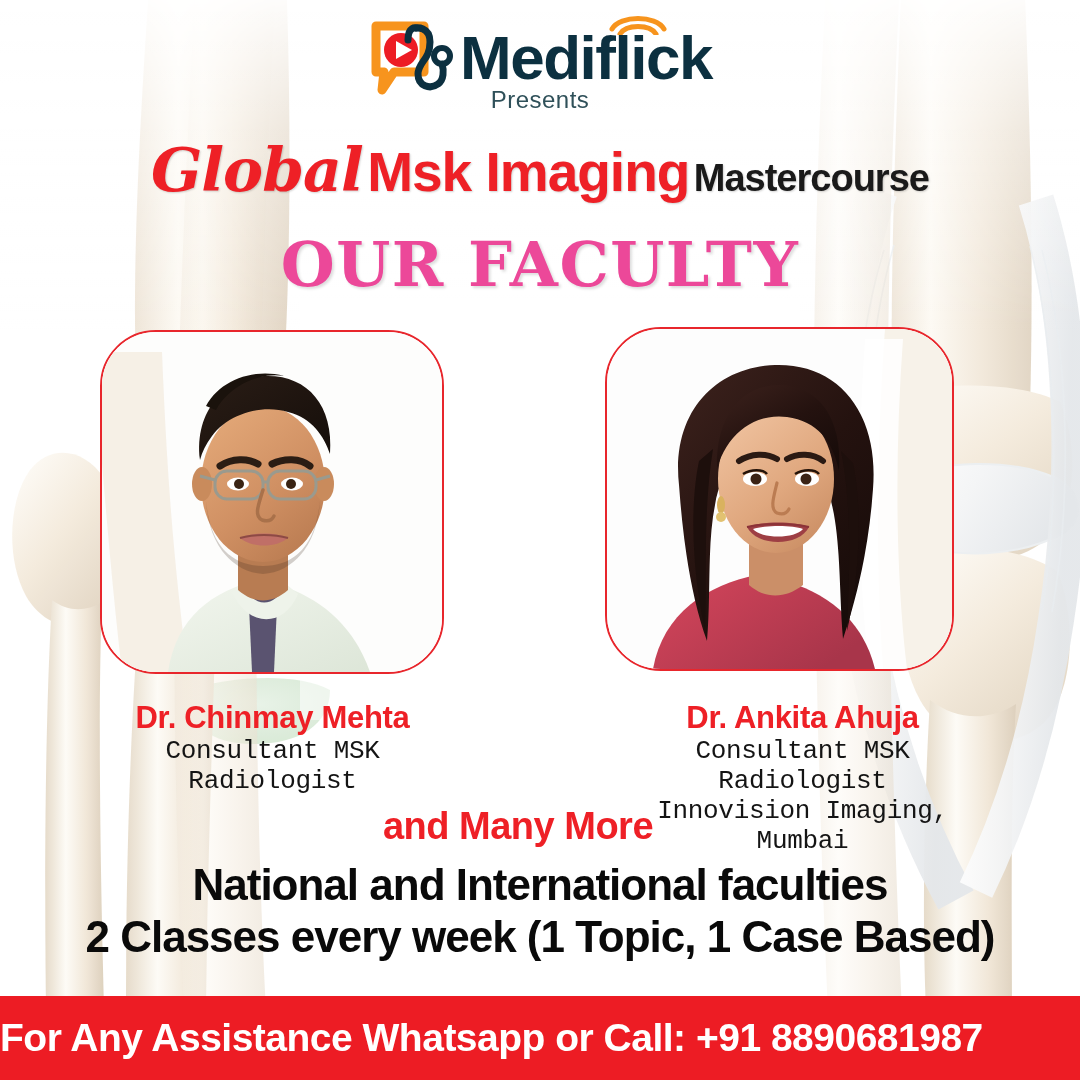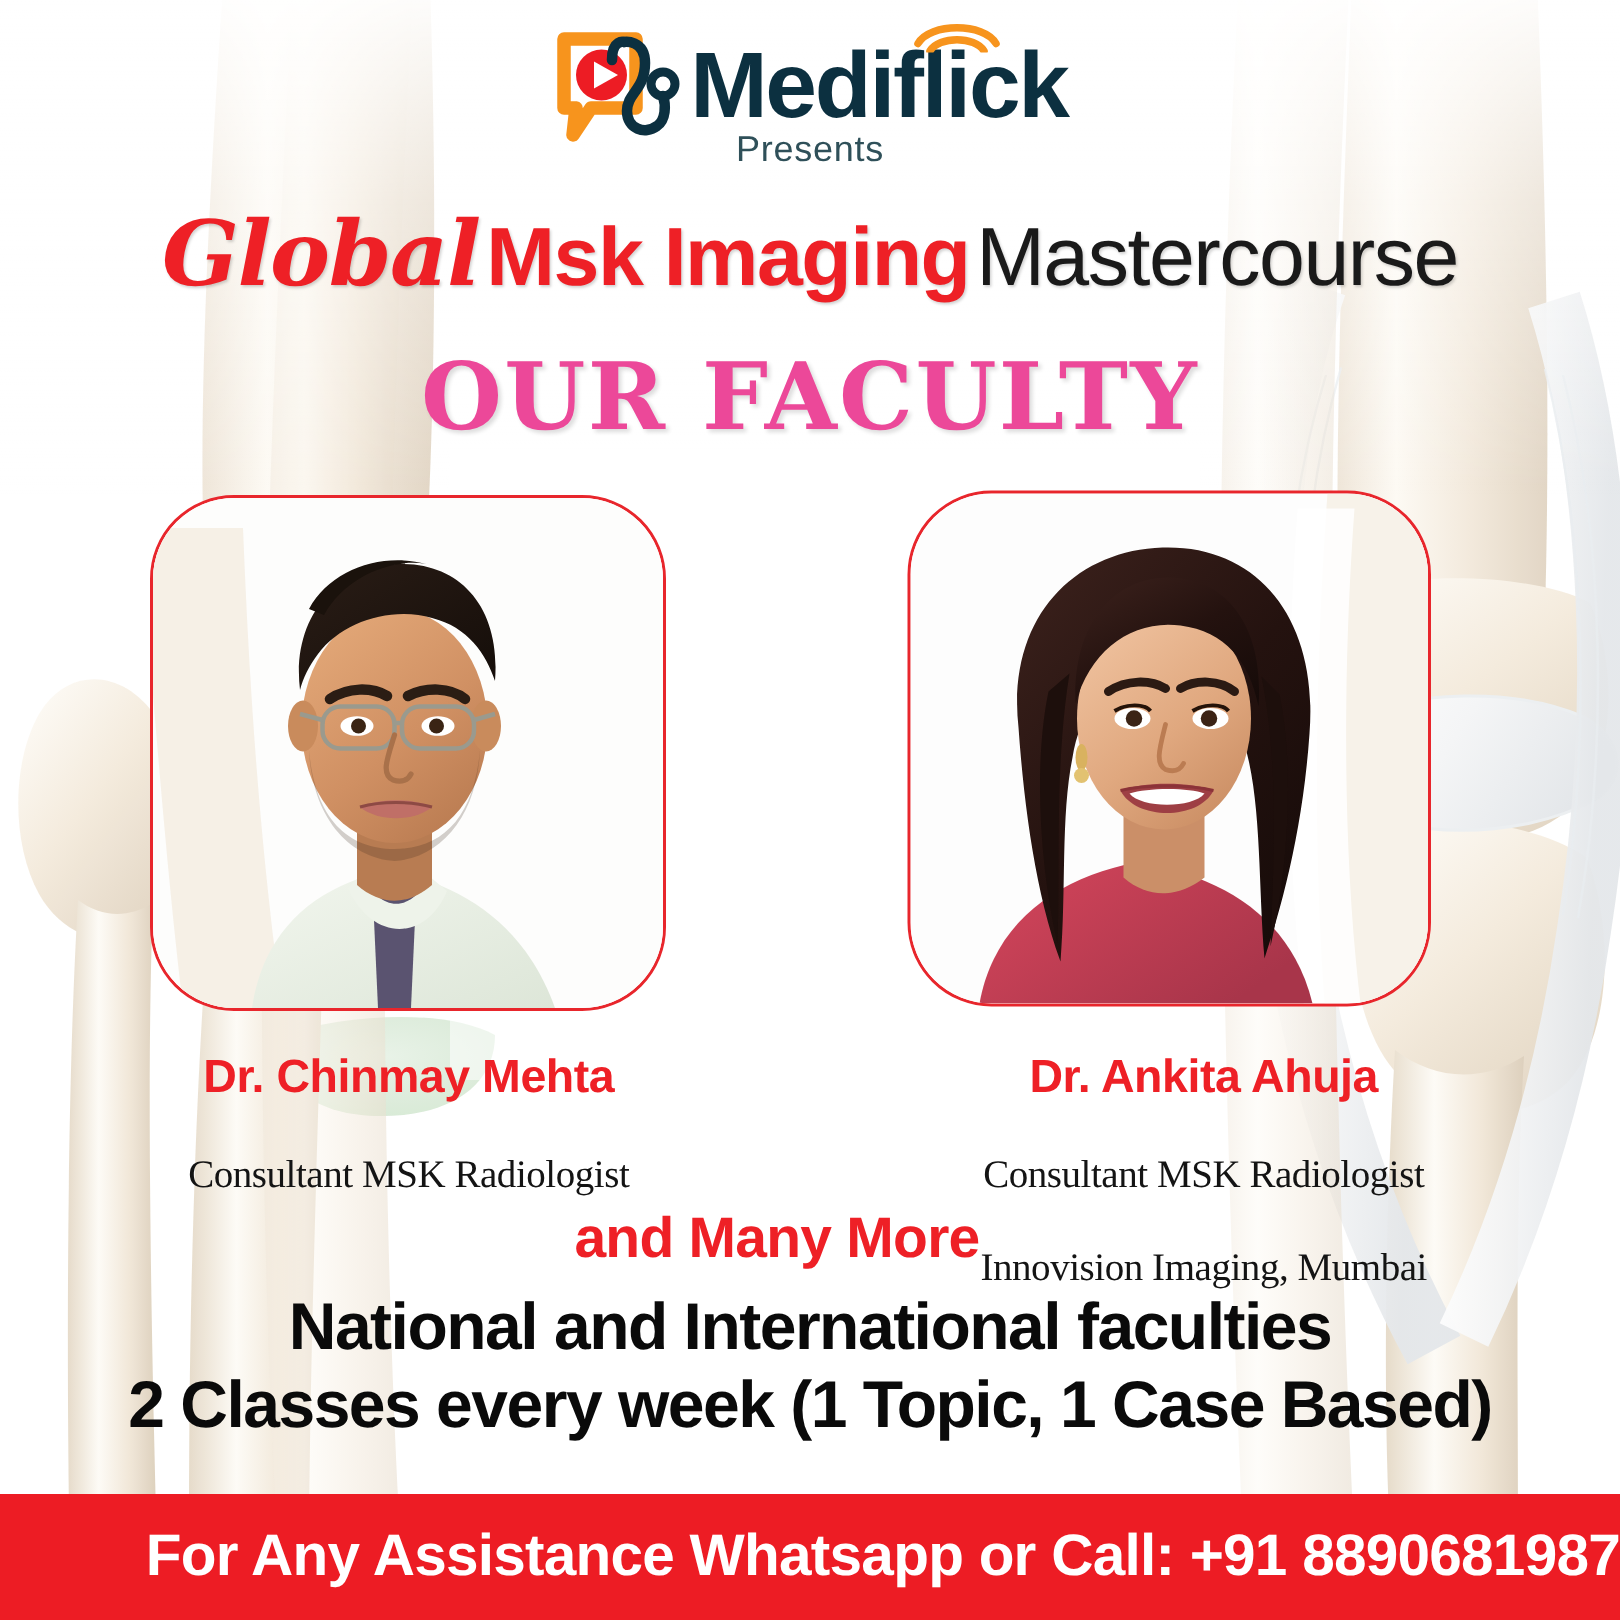--- a/index.html
+++ b/index.html
@@ -97,8 +97,8 @@
   }
   .t-master {
     font-family: "Liberation Sans", sans-serif;
-    font-weight: normal;
-    font-size: 55px;
+    font-weight: bold;
+    font-size: 38px;
     color: #1a1a1a;
     letter-spacing: -1px;
     text-shadow: 1px 1px 2px rgba(0,0,0,0.18);

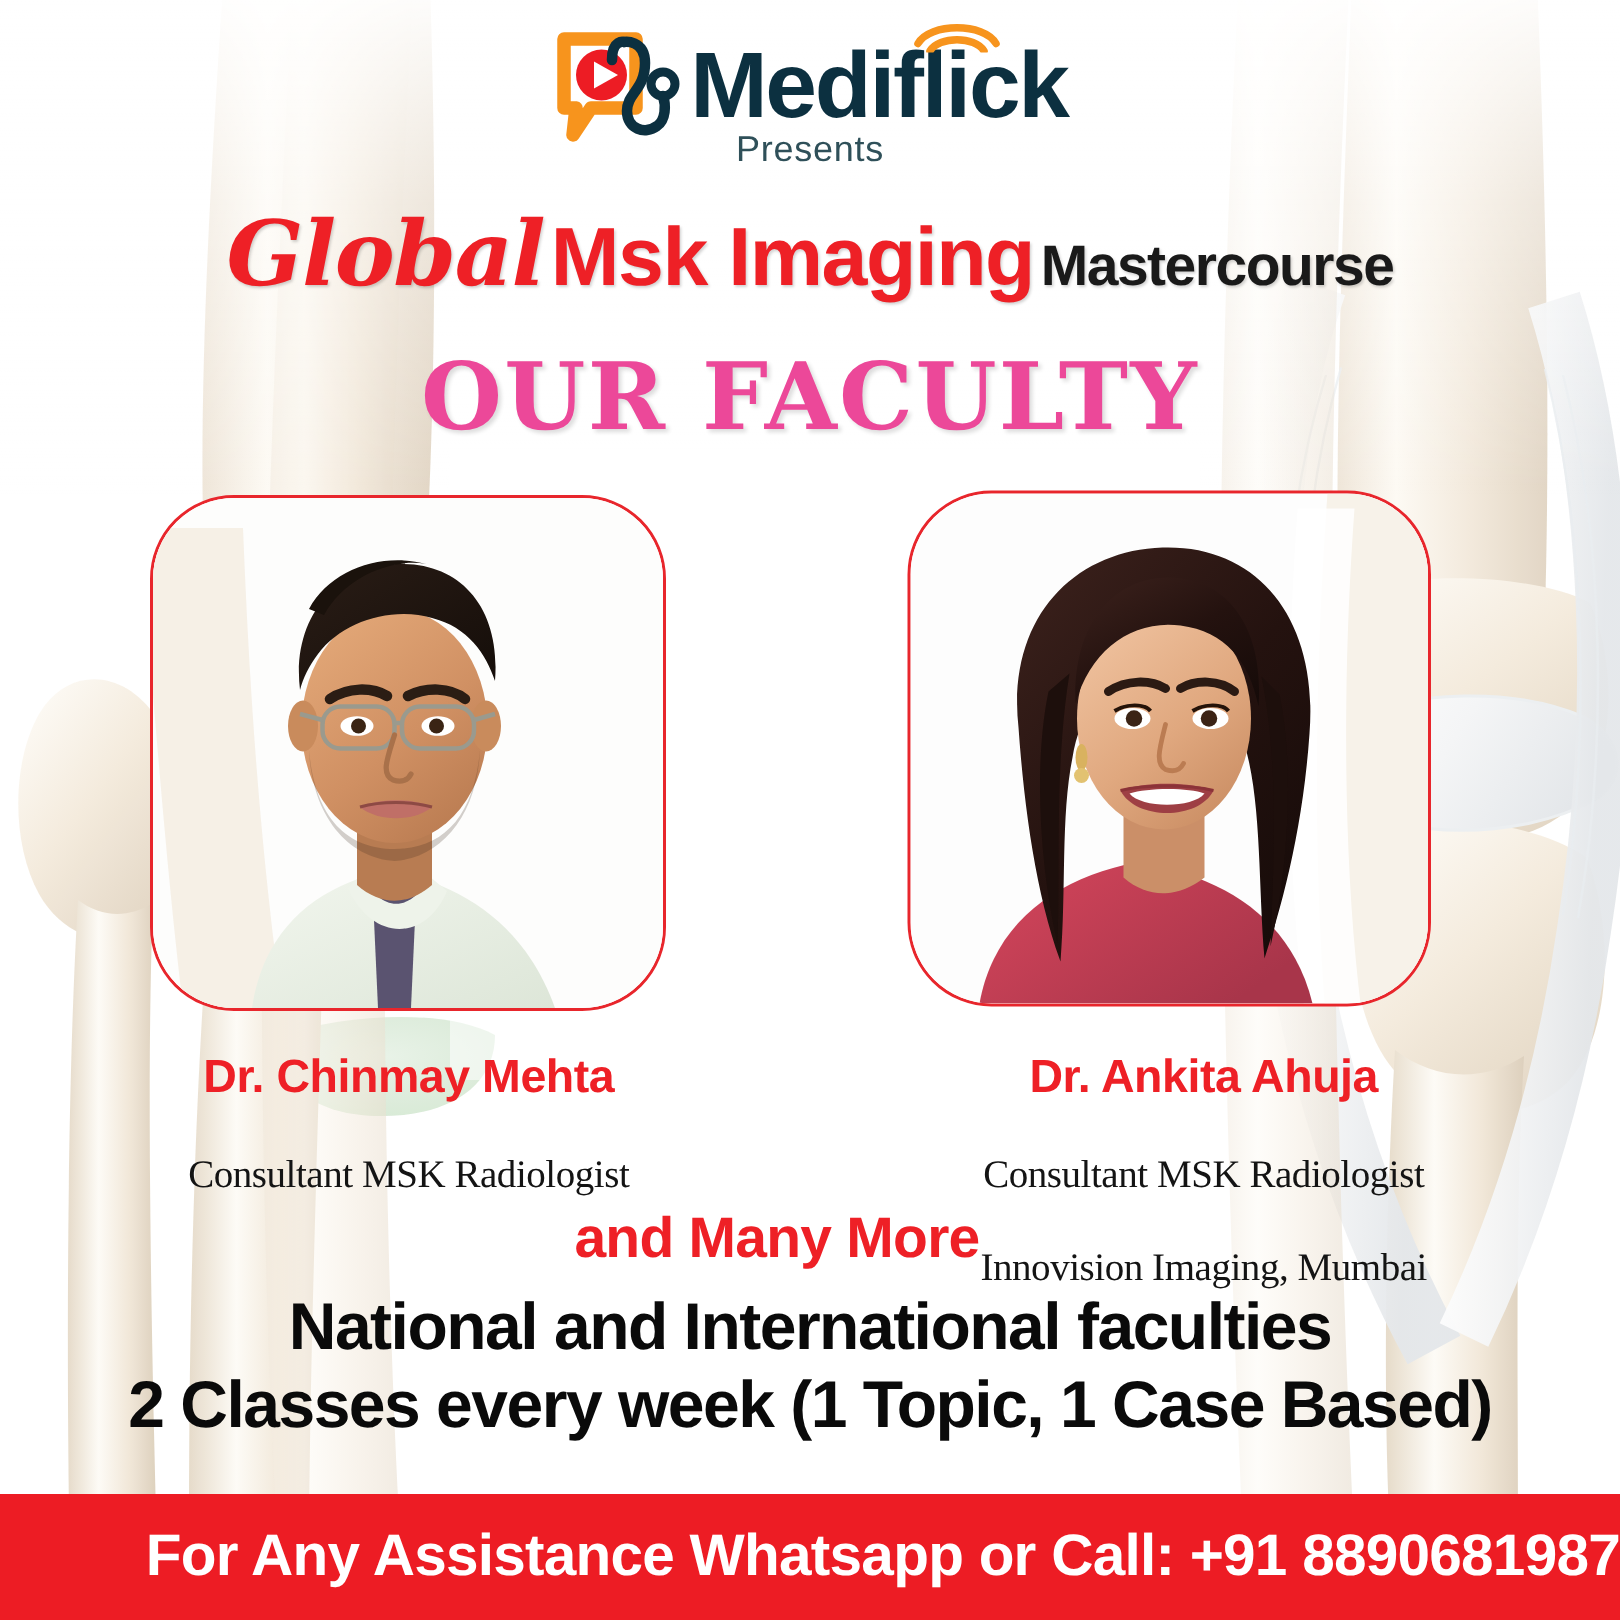--- a/index.html
+++ b/index.html
@@ -144,12 +144,11 @@
     line-height: 1.15;
   }
   .fac-line {
-    font-family: Liberation Serif, serif;
+    font-family: Liberation Mono, monospace;
     font-size: 26px;
     color: #141414;
     line-height: 1.16;
     letter-spacing: -0.3px;
-    margin-top: 32px;
   }
 
   

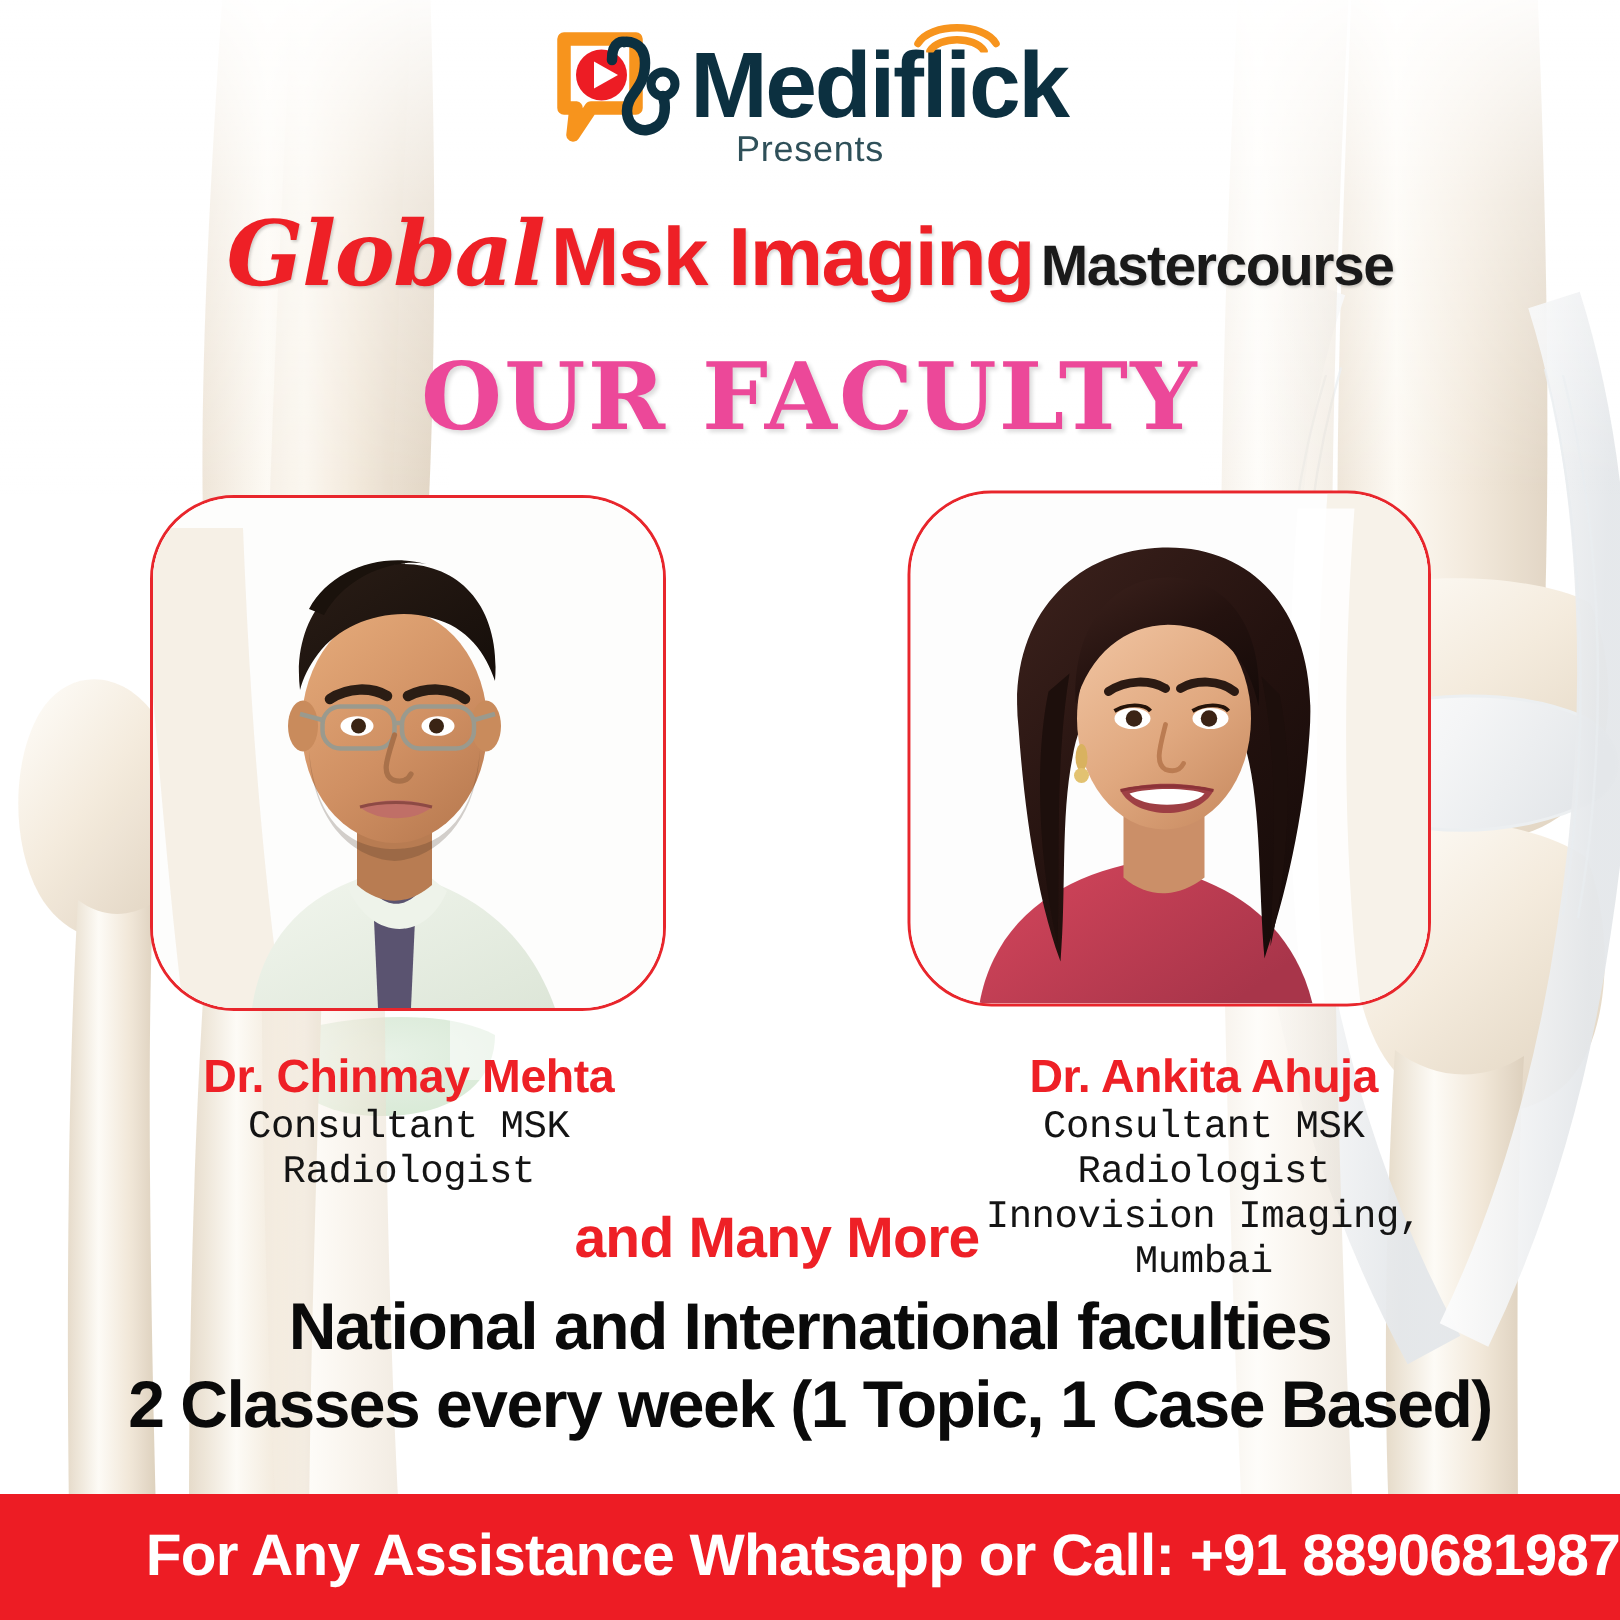--- a/index.html
+++ b/index.html
@@ -190,7 +190,7 @@
     background: #ed1c24;
     display: flex;
     align-items: center;
-    justify-content: flex-end;
+    justify-content: flex-start;
     z-index: 6;
   }
   .footer-text {

